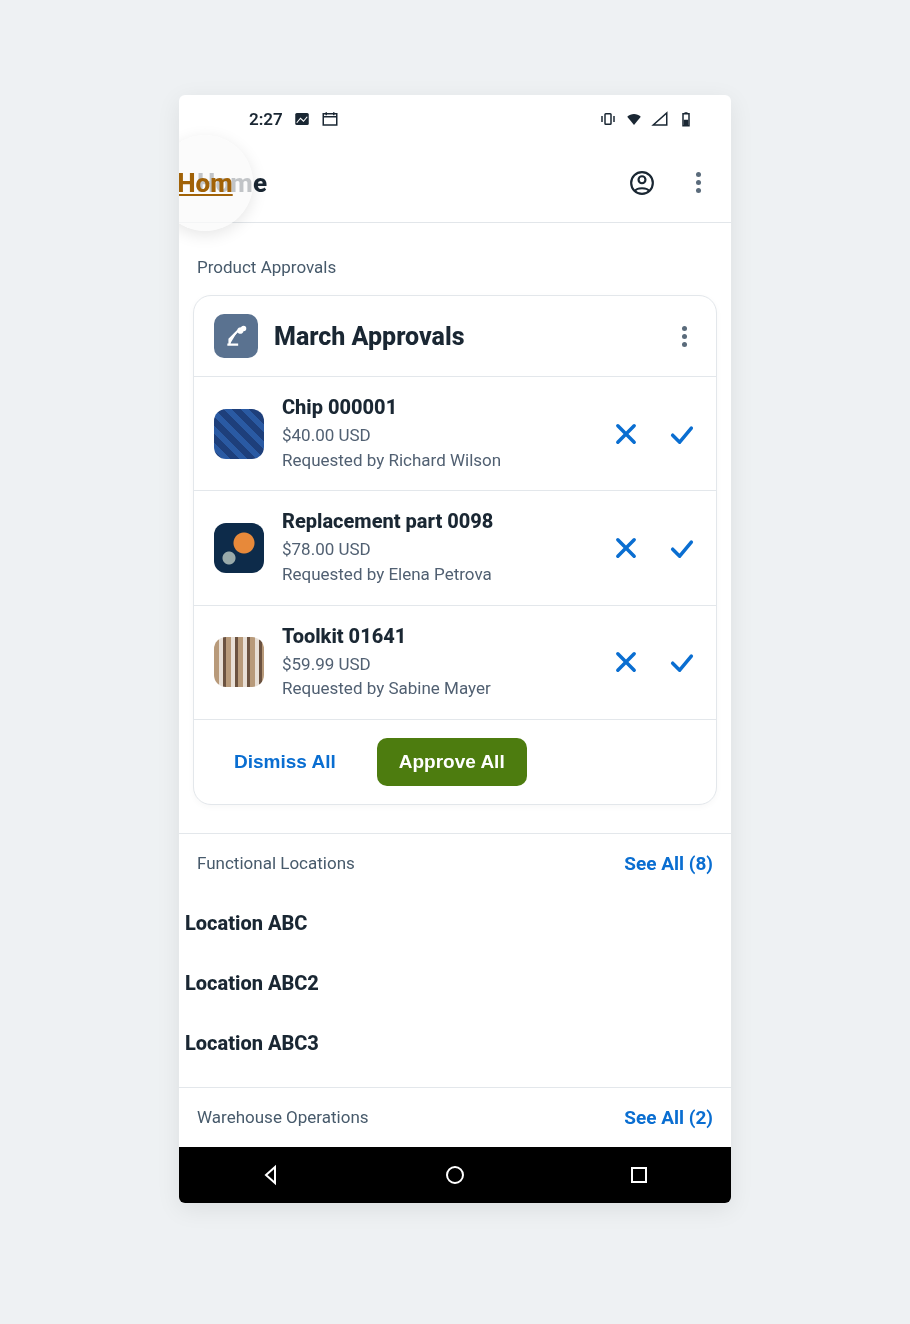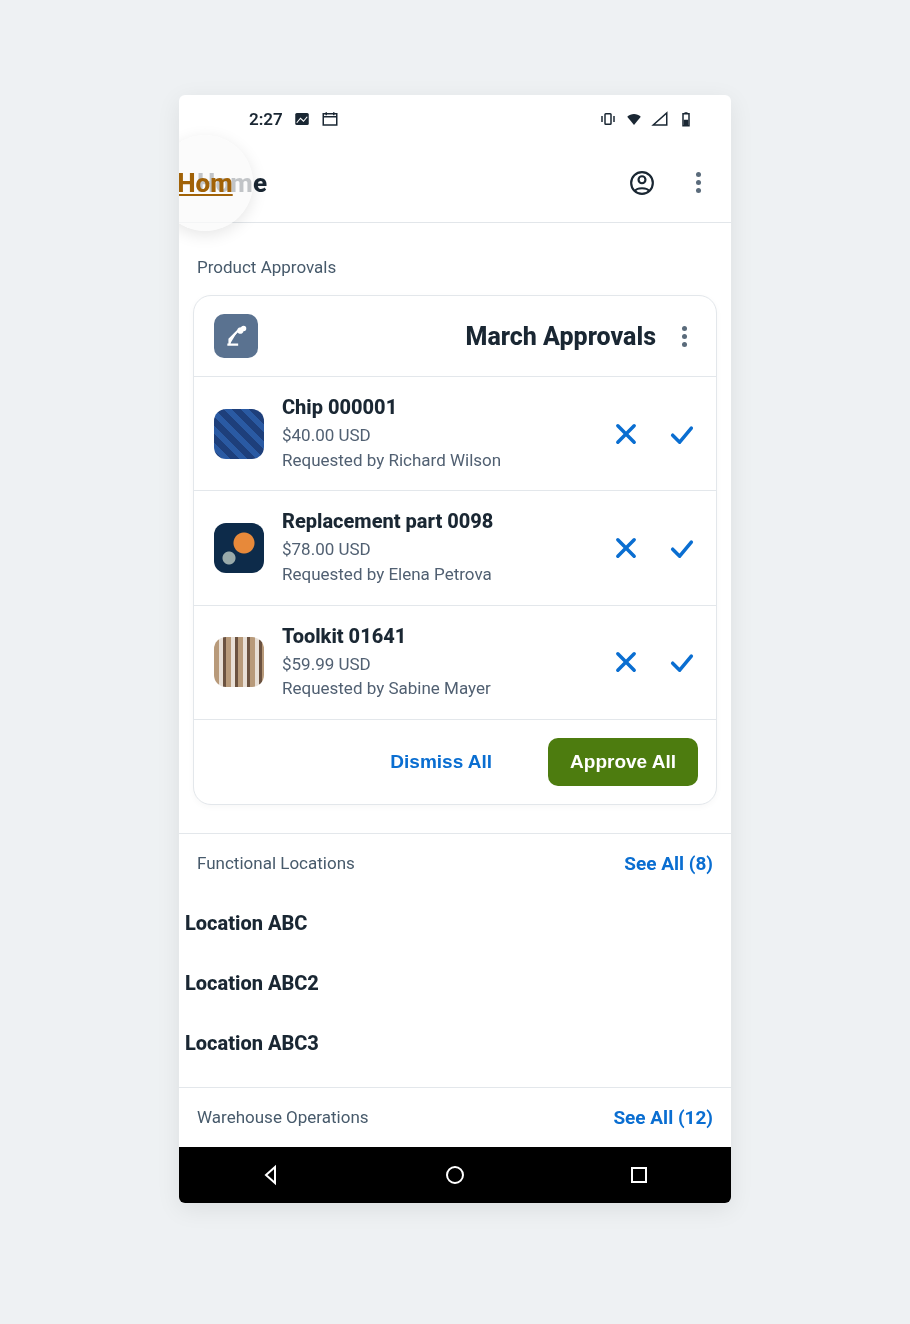--- a/index.html
+++ b/index.html
@@ -99,7 +99,6 @@
     gap:16px;
     padding:18px 20px;
     border-bottom:1px solid #e3e7eb;
-    text-align:right;
   }
   .card-hicon {
     width:44px;height:44px;border-radius:10px;

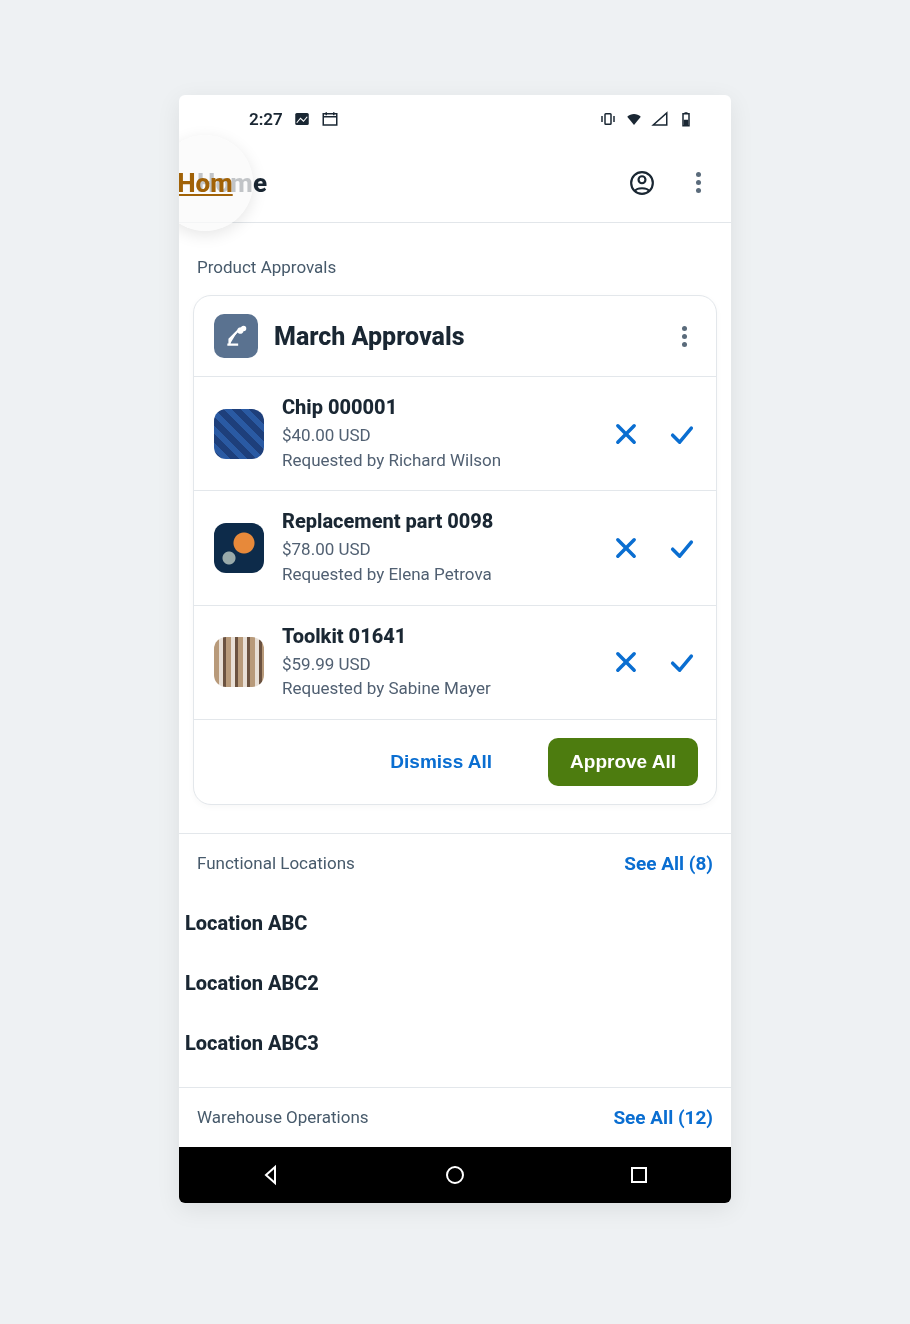--- a/index.html
+++ b/index.html
@@ -138,7 +138,7 @@
   .act svg { width:28px;height:28px; }
 
   .card-footer {
-    display:flex; justify-content:flex-end; gap:34px; padding:18px 18px;
+    display:flex; gap:19px; padding:18px 18px;
   }
   .btn {
     font-size:19px; font-weight:800; border-radius:10px; padding:13px 22px;

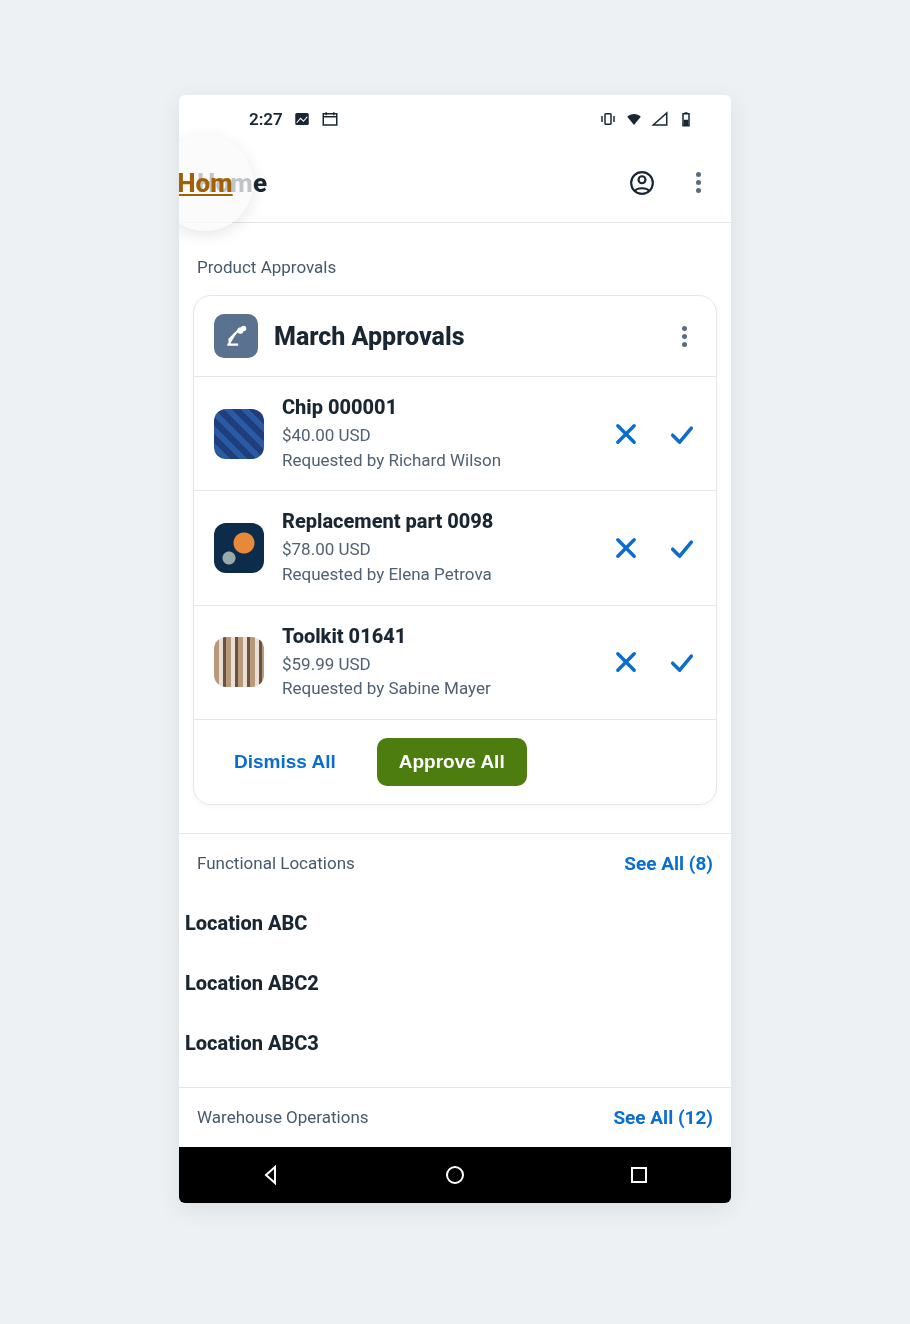--- a/index.html
+++ b/index.html
@@ -341,7 +341,7 @@
 
     <div class="section-hdr row" style="">
       <span>Warehouse Operations</span>
-      <span class="see-all">See All (12)</span>
+      <span class="see-all">See All (2)</span>
     </div>
 
   </div>

